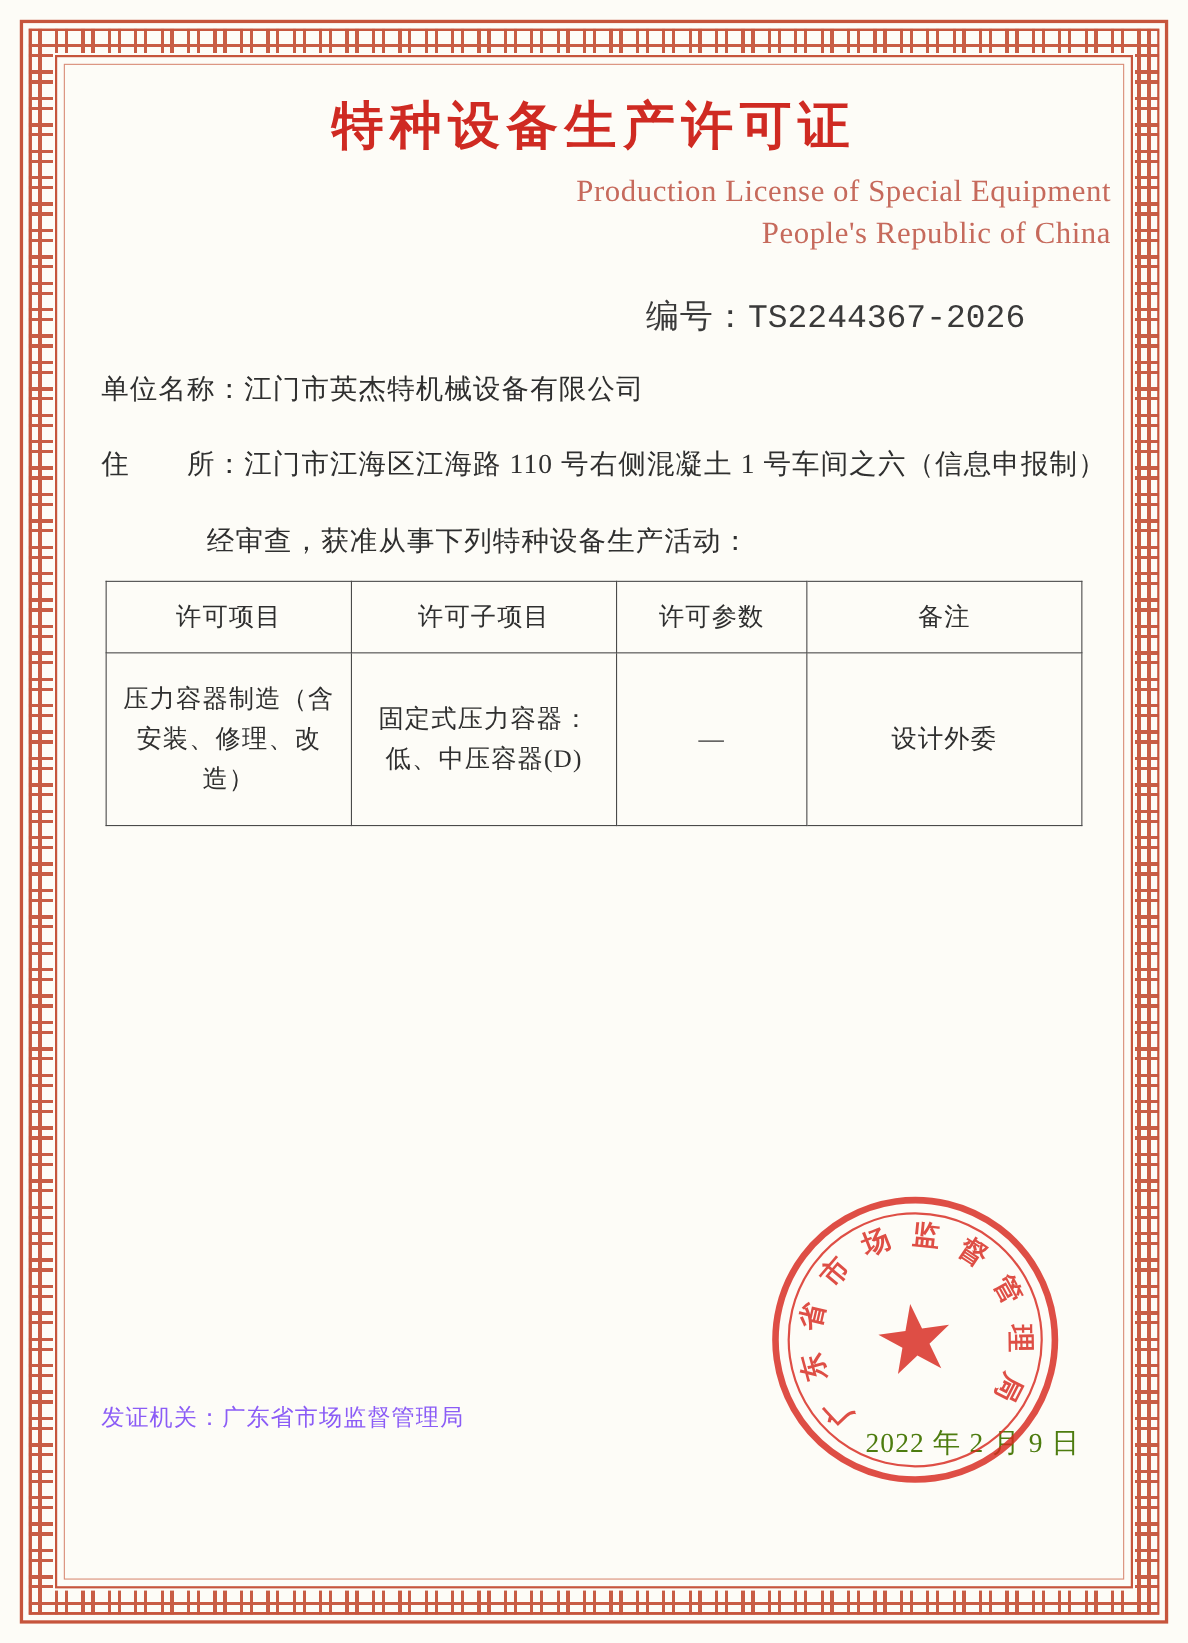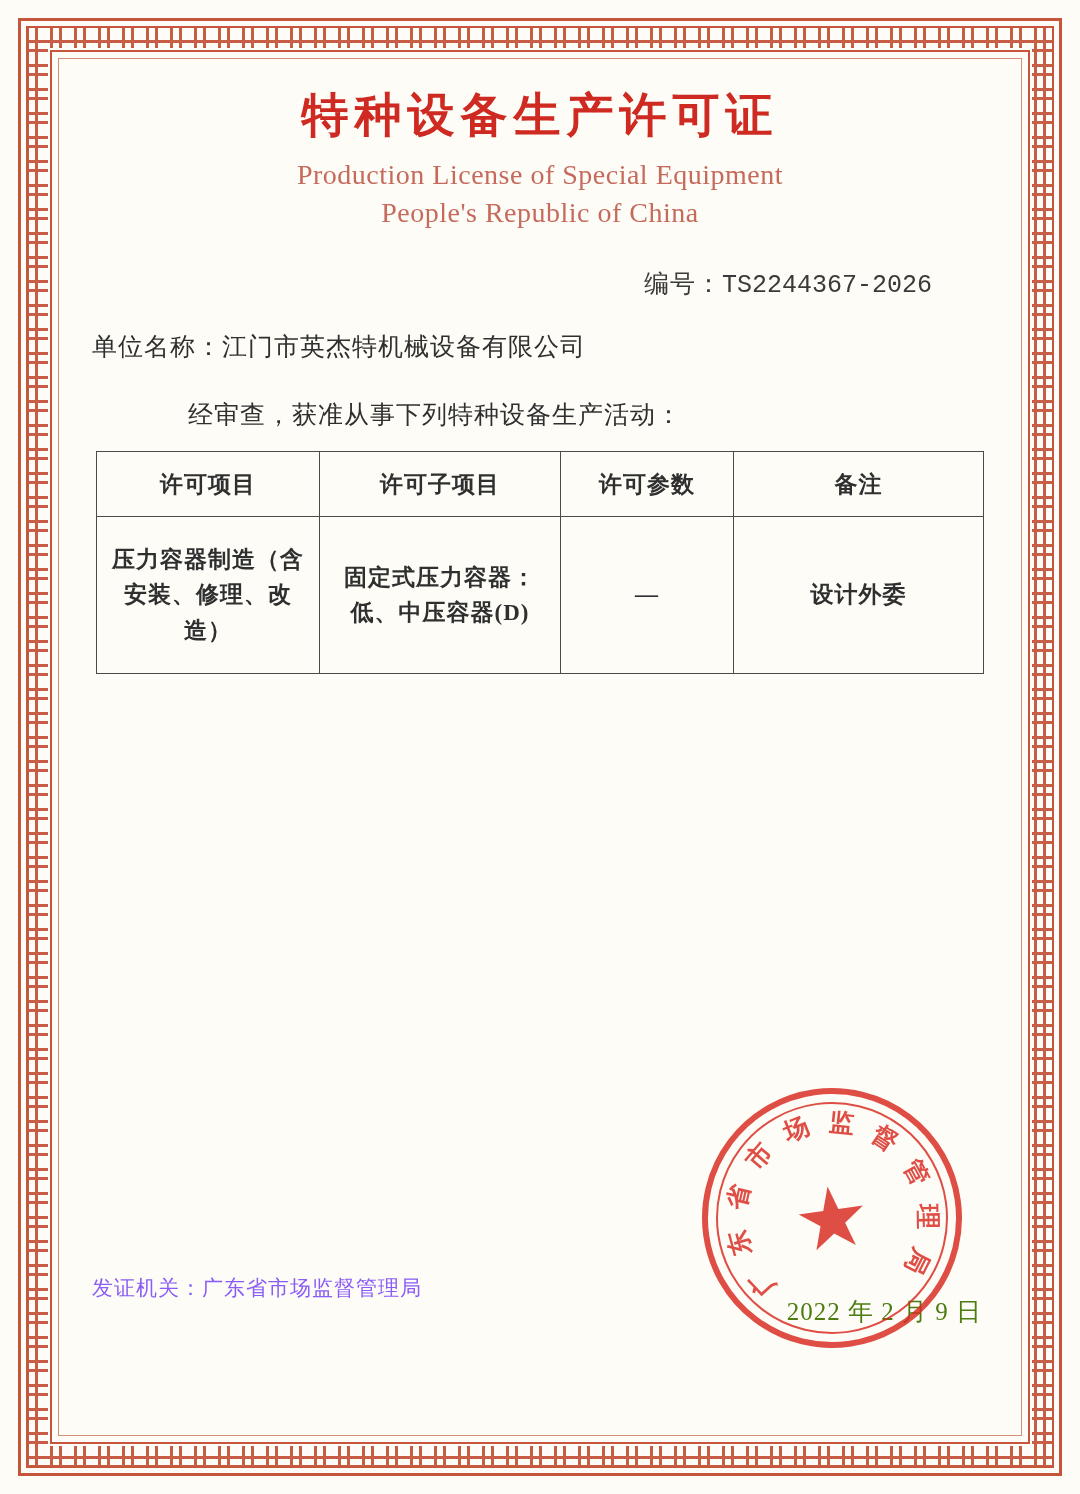--- a/index.html
+++ b/index.html
@@ -107,7 +107,7 @@
     line-height: 1.25;
   }
   .title-en-1, .title-en-2 {
-    text-align: center;
+    text-align: right;
     color: #c66a5c;
     font-family: "Liberation Serif", "DejaVu Serif", serif;
     font-size: 28px;

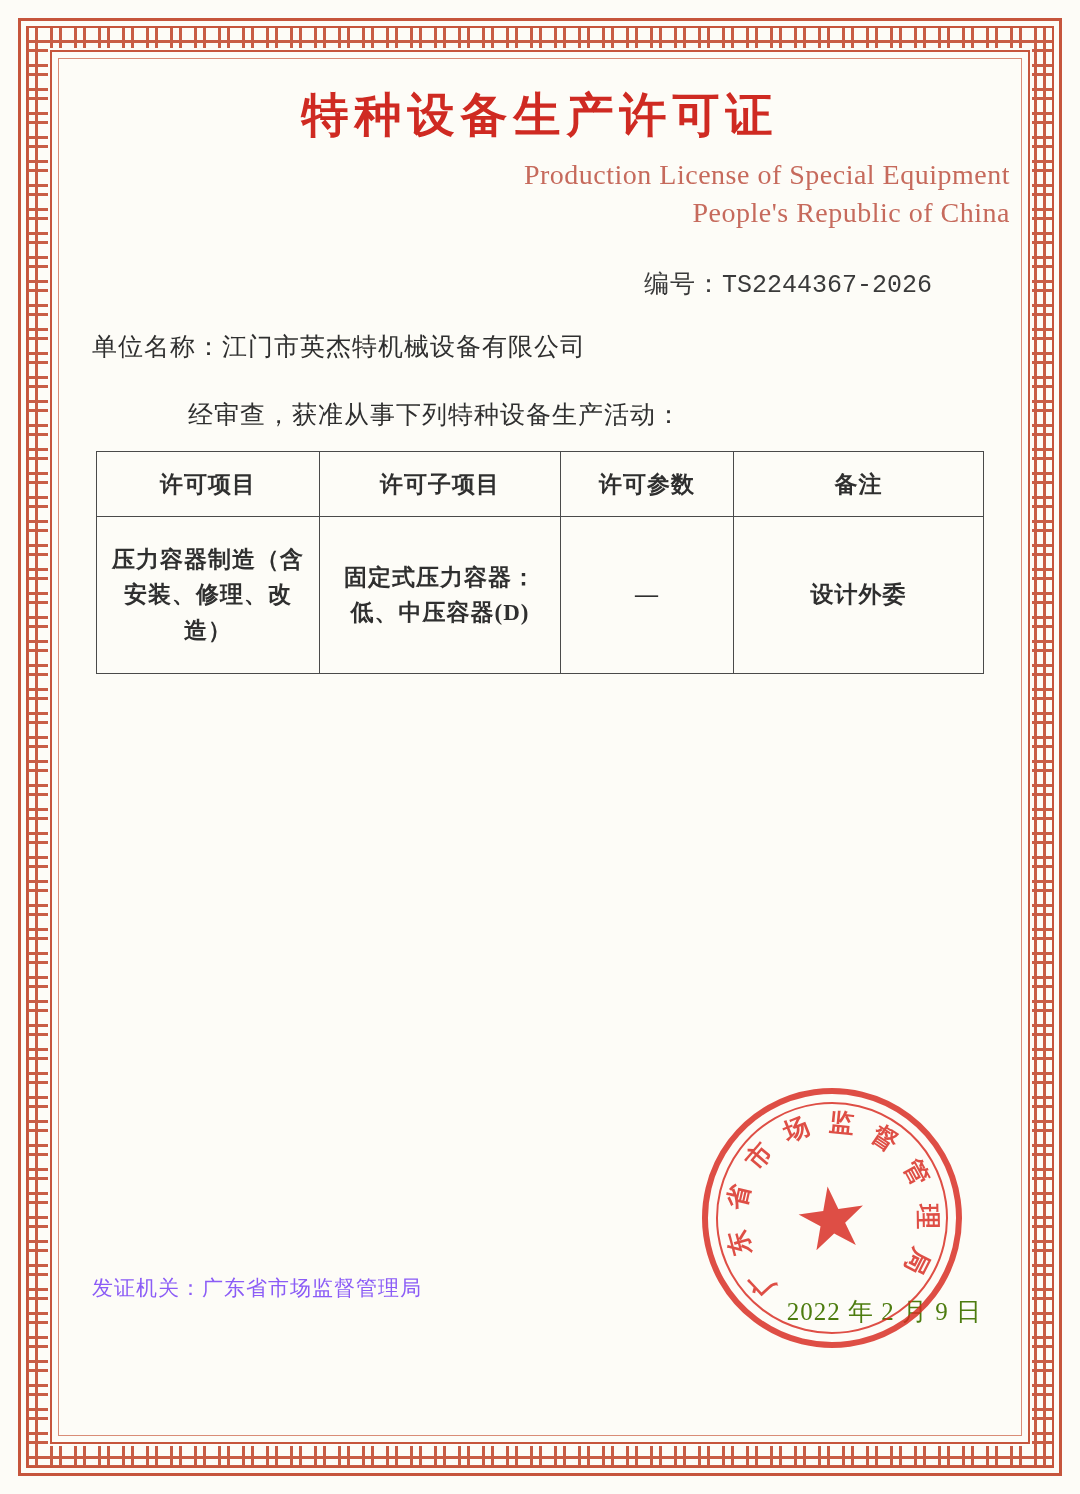--- a/index.html
+++ b/index.html
@@ -120,7 +120,7 @@
     margin-top: 38px;
     text-align: right;
     padding-right: 78px;
-    font-size: 25px;
+    font-size: 30px;
     color: #3a3a3a;
     letter-spacing: 1px;
   }

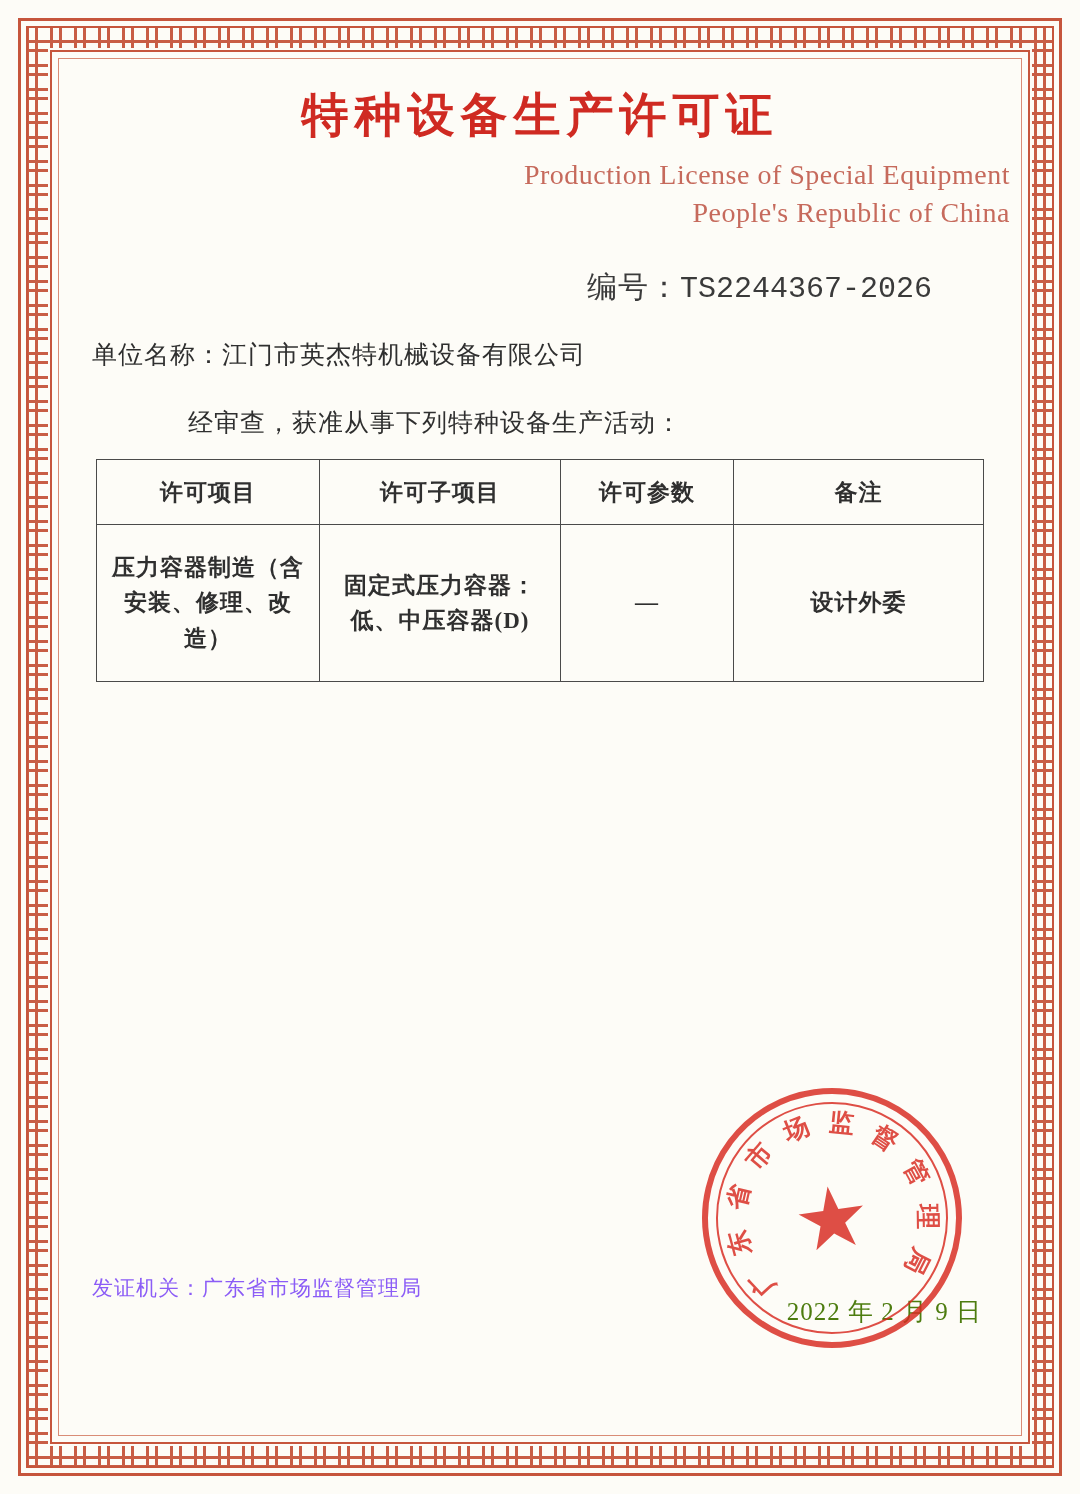--- a/index.html
+++ b/index.html
@@ -277,6 +277,9 @@
       <span class="label">单位名称：</span><span class="value">江门市英杰特机械设备有限公司</span>
     </div>
 
+    <div class="field spaced">
+      <span class="label">住　　所：</span><span class="value">江门市江海区江海路 110 号右侧混凝土 1 号车间之六（信息申报制）</span>
+    </div>
 
 
     <div class="statement">经审查，获准从事下列特种设备生产活动：</div>

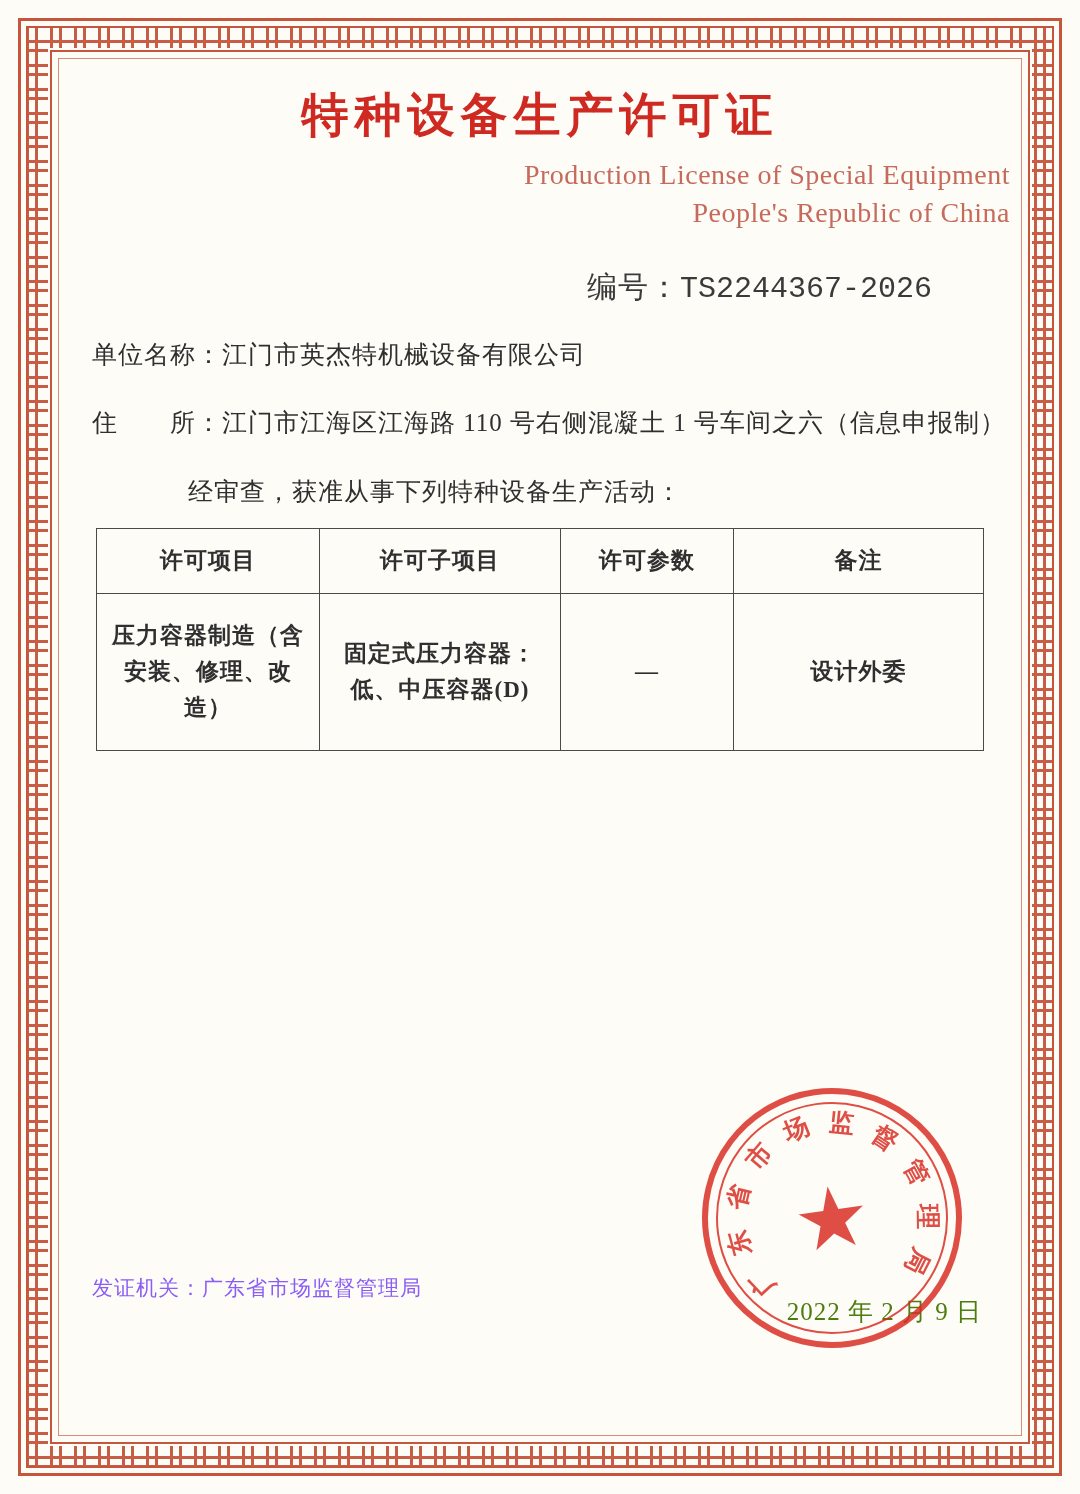--- a/index.html
+++ b/index.html
@@ -168,7 +168,7 @@
     font-size: 23px;
     color: #2f2f2f;
     letter-spacing: 1px;
-    font-weight: bold;
+    font-weight: normal;
     padding: 8px 6px;
   }
   table.license-table th { height: 48px; }

